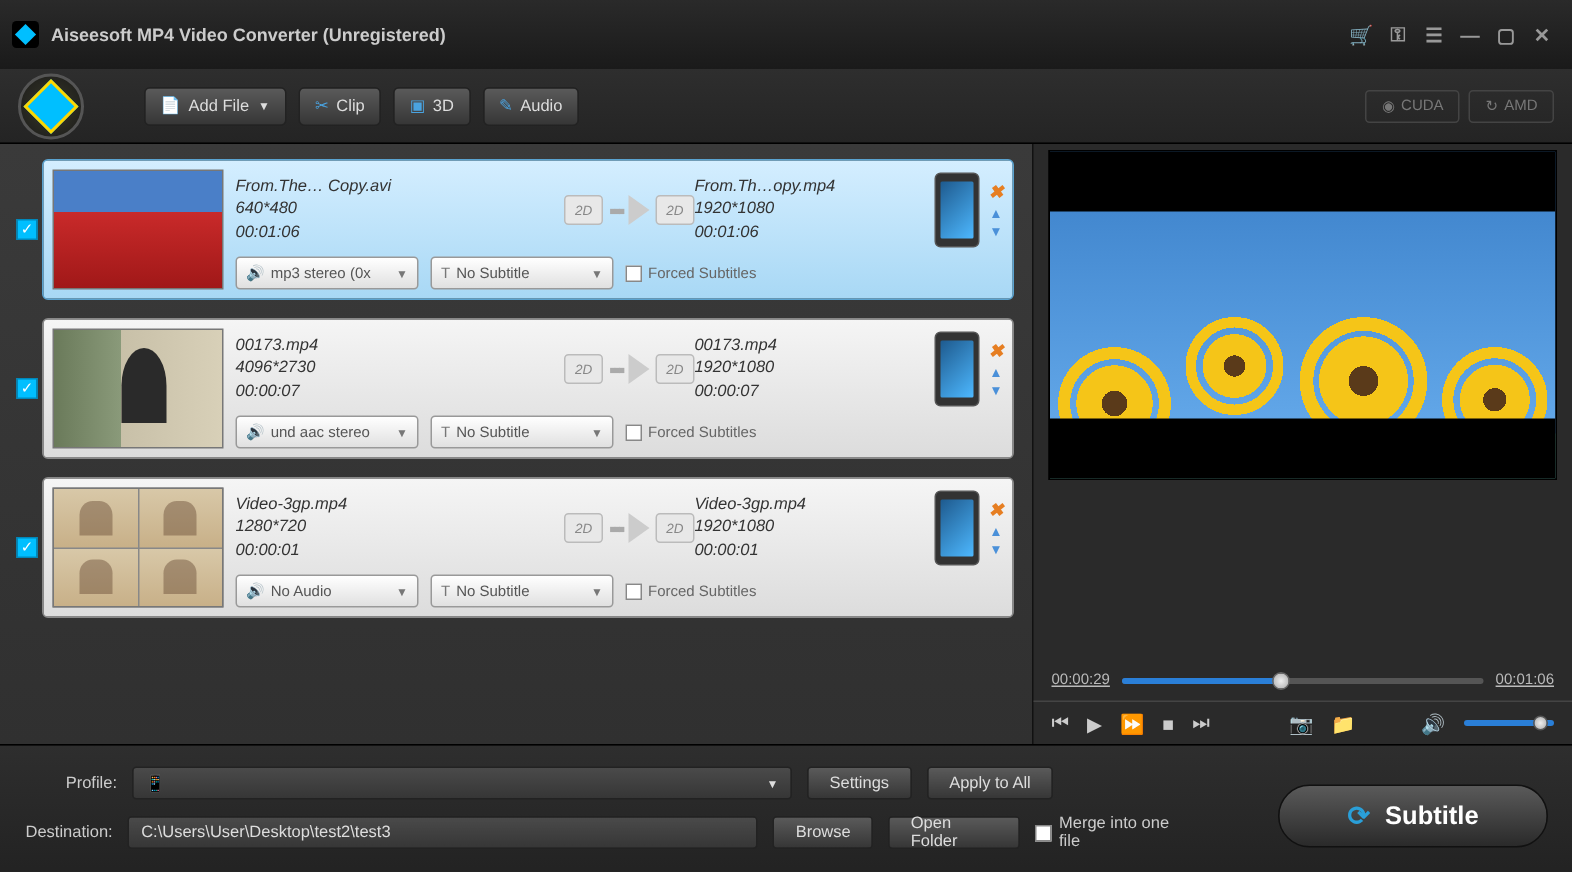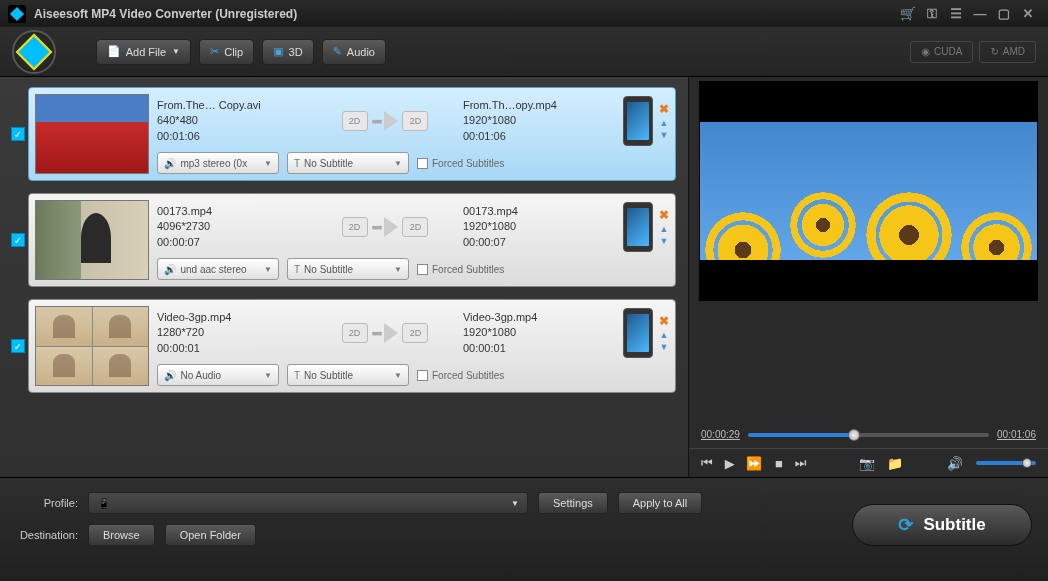--- a/index.html
+++ b/index.html
@@ -6,7 +6,7 @@
 body { background: #1a1a1a; width: 1048px; height: 581px; overflow: hidden; user-select: none; }
 
 
-.titlebar { height: 27px; background: linear-gradient(#2a2a2a, #1a1a1a); display: flex; align-items: center; padding: 0 8px; color: #ccc; font-size: 12px; font-weight: bold; justify-content: flex-end; }
+.titlebar { height: 46px; background: linear-gradient(#2a2a2a, #1a1a1a); display: flex; align-items: center; padding: 0 8px; color: #ccc; font-size: 12px; font-weight: bold; justify-content: flex-end; }
 .titlebar .logo { width: 18px; height: 18px; background: #000; border-radius: 3px; margin-right: 8px; display: flex; align-items: center; justify-content: center; }
 .titlebar .logo::before { content: ''; width: 10px; height: 10px; background: #00bfff; transform: rotate(45deg); }
 .titlebar .spacer { flex: 1; }

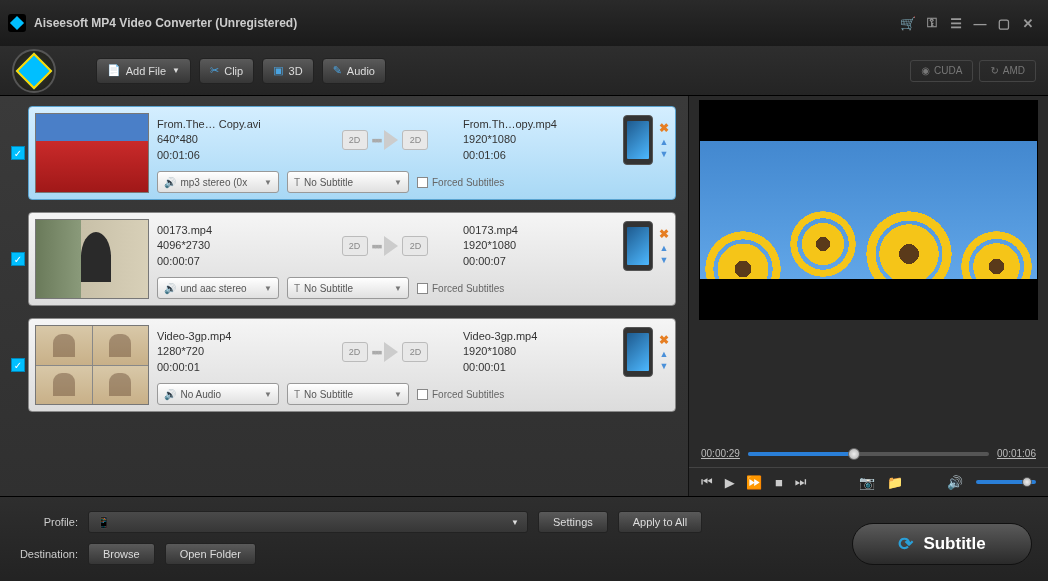--- a/index.html
+++ b/index.html
@@ -33,7 +33,7 @@
 .card .chk { position: absolute; left: -18px; top: 50%; transform: translateY(-50%); width: 14px; height: 14px; background: #00bfff; border: 1px solid #0088bb; display: flex; align-items: center; justify-content: center; color: #fff; font-size: 10px; }
 .thumb { width: 114px; height: 80px; background: #333; border: 1px solid #777; margin-right: 8px; position: relative; overflow: hidden; }
 .card-body { flex: 1; display: flex; flex-direction: column; }
-.card-top { flex: 1; display: flex; align-items: center; }
+.card-top { flex: 1; display: flex; align-items: center; font-style: italic; }
 .info-col { width: 150px; font-size: 11px; color: #333; line-height: 1.4; }
 .conv-arrow { flex: 1; display: flex; align-items: center; justify-content: center; gap: 4px; }
 .badge2d { width: 26px; height: 20px; background: #e8e8e8; border: 1px solid #bbb; border-radius: 3px; font-size: 9px; color: #888; display: flex; align-items: center; justify-content: center; }

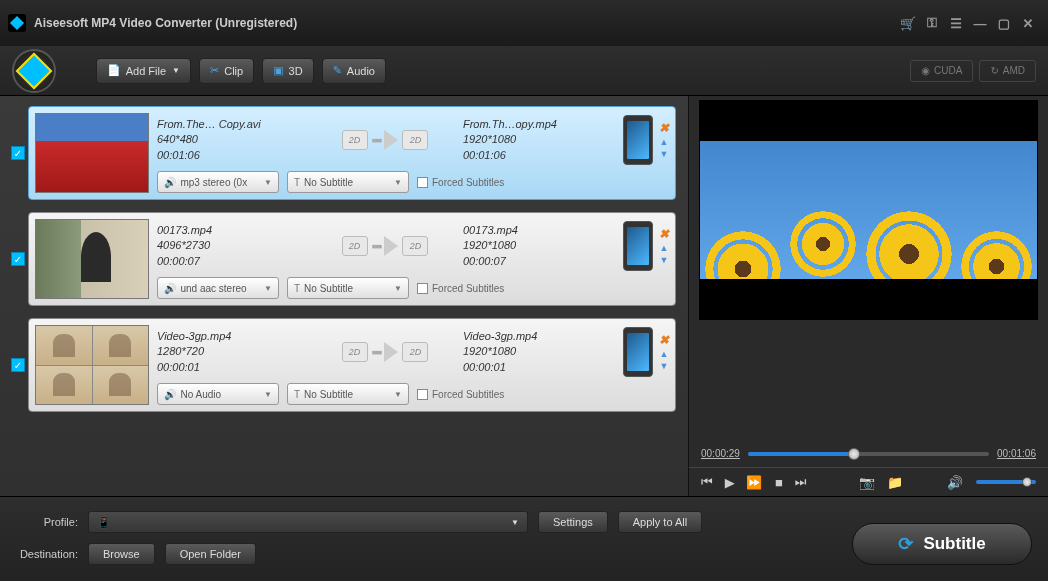--- a/index.html
+++ b/index.html
@@ -35,7 +35,7 @@
 .card-body { flex: 1; display: flex; flex-direction: column; }
 .card-top { flex: 1; display: flex; align-items: center; font-style: italic; }
 .info-col { width: 150px; font-size: 11px; color: #333; line-height: 1.4; }
-.conv-arrow { flex: 1; display: flex; align-items: center; justify-content: center; gap: 4px; }
+.conv-arrow { flex: 1; display: flex; align-items: center; justify-content: flex-end; gap: 4px; }
 .badge2d { width: 26px; height: 20px; background: #e8e8e8; border: 1px solid #bbb; border-radius: 3px; font-size: 9px; color: #888; display: flex; align-items: center; justify-content: center; }
 .dots { color: #aaa; font-size: 14px; letter-spacing: -2px; }
 .arrow-tri { width: 0; height: 0; border-left: 14px solid #ccc; border-top: 10px solid transparent; border-bottom: 10px solid transparent; }

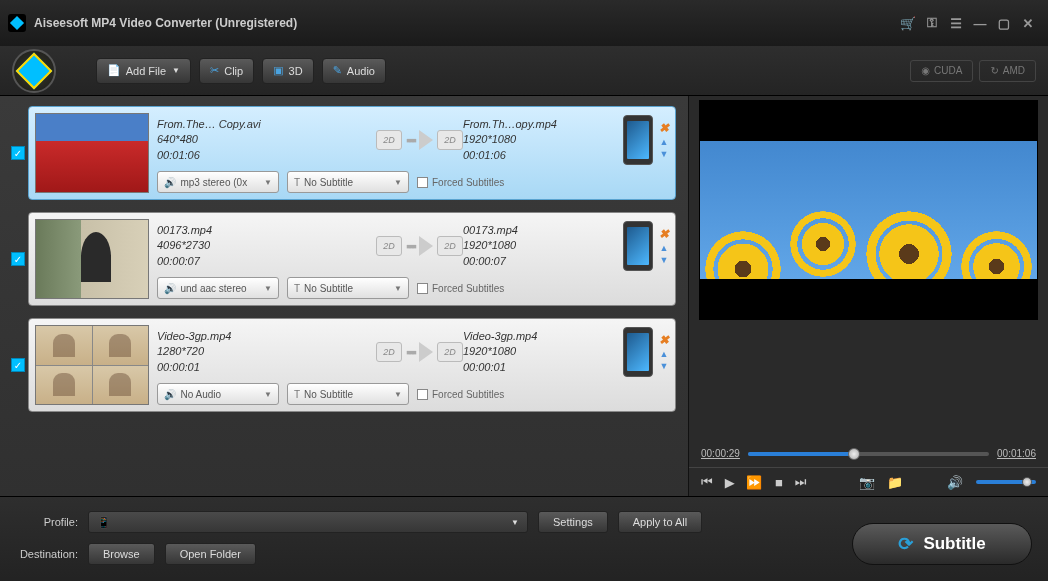--- a/index.html
+++ b/index.html
@@ -345,6 +345,9 @@
     </div>
     <div class="form-row">
       <span class="lbl">Destination:</span>
+      <div class="field dest">
+          <span>C:\Users\User\Desktop\test2\test3</span>
+        </div>
       <div class="btn">Browse</div>
       <div class="btn">Open Folder</div>
     </div>

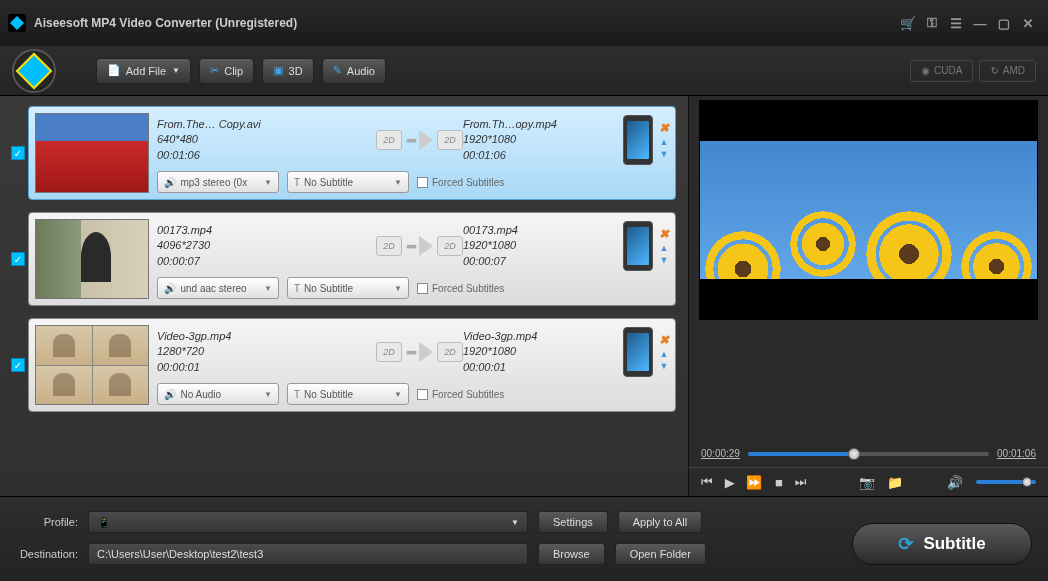--- a/index.html
+++ b/index.html
@@ -350,6 +350,10 @@
         </div>
       <div class="btn">Browse</div>
       <div class="btn">Open Folder</div>
+      <div class="merge">
+          <div class="box"></div>
+          <span>Merge into one file</span>
+        </div>
     </div>
   </div>
   <div>

